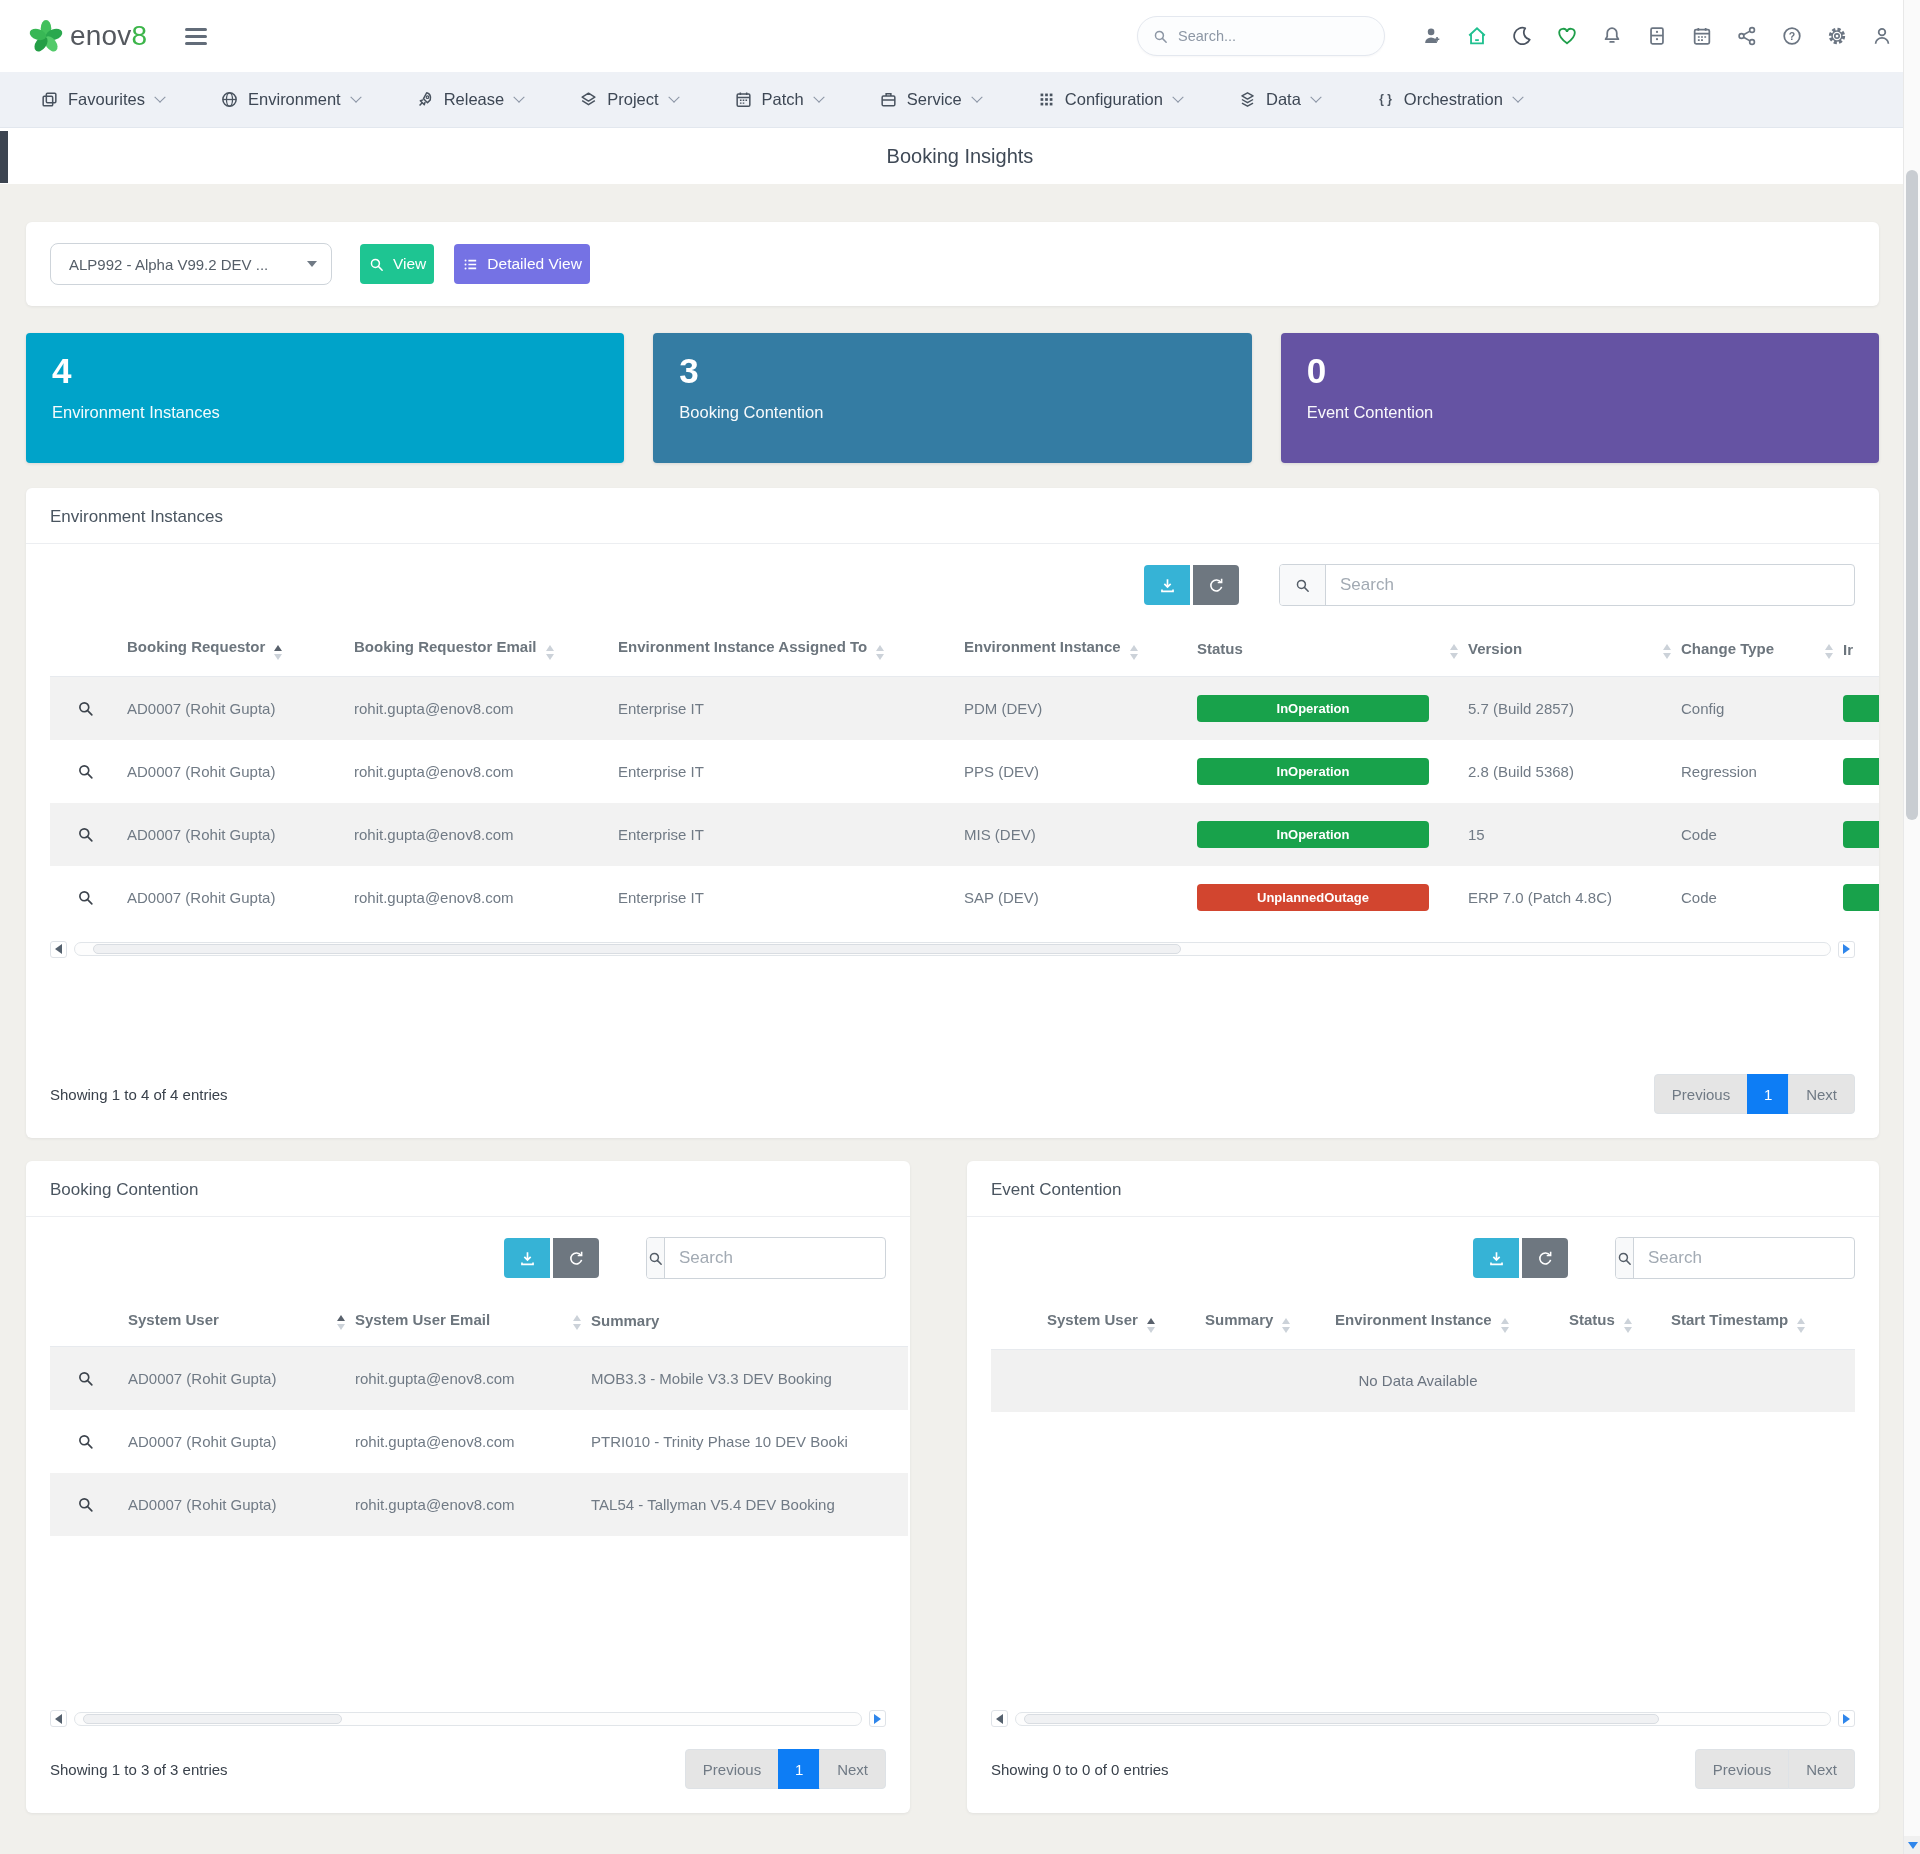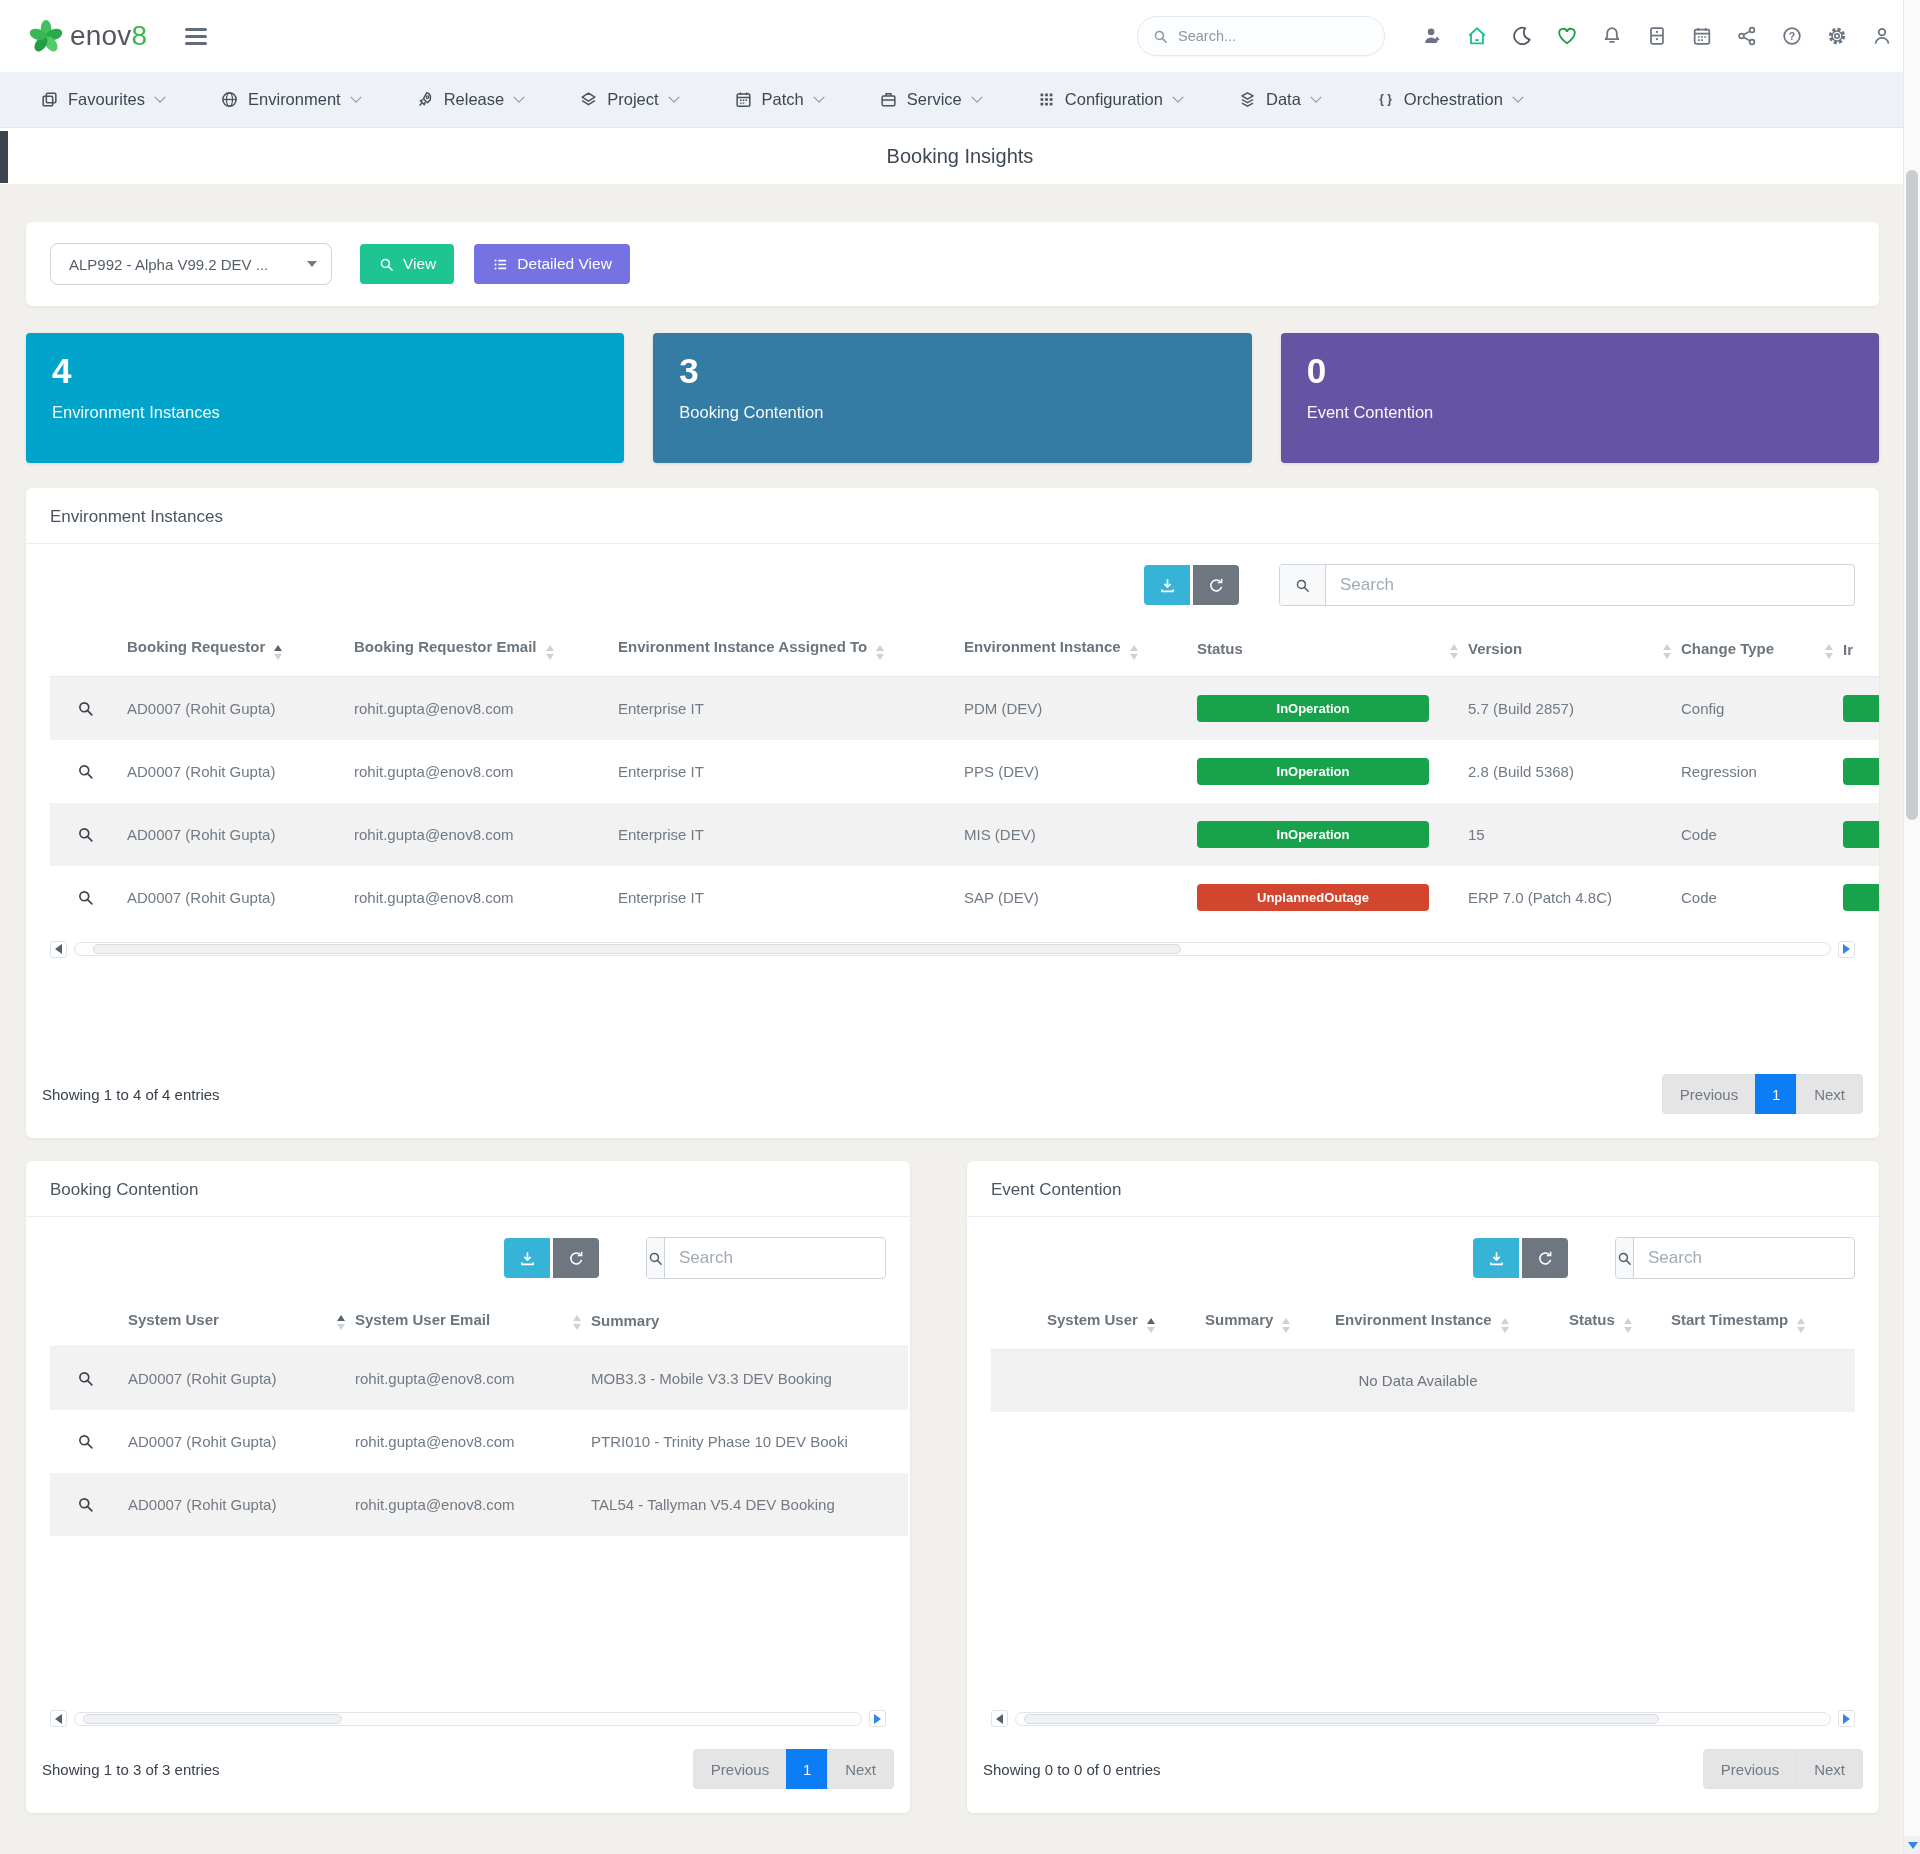--- a/index.html
+++ b/index.html
@@ -48,7 +48,7 @@
   .toolbar-card { margin-top:16px; background:#fff; border-radius:6px; box-shadow:0 1px 3px rgba(30,40,60,.07); padding:21px 24px; display:flex; align-items:center; gap:28px; height:84px; }
   .select { width:282px; height:42px; border:1px solid #ced4da; border-radius:8px; display:flex; align-items:center; padding:0 14px 0 18px; font-size:15px; color:#555e68; background:#fff; }
   .select .sel-caret { margin-left:auto; width:0; height:0; border-left:5px solid transparent; border-right:5px solid transparent; border-top:6px solid #707a85; }
-  .btn { display:flex; align-items:center; gap:8px; height:40px; padding:0 18px; border-radius:4px; color:#fff; font-size:15.5px; }
+  .btn { display:flex; align-items:center; gap:8px; height:40px; padding:0 8px; border-radius:4px; color:#fff; font-size:15.5px; }
   .btn svg { color:#fff; }
 
   .stats { margin-top:27px; display:grid; grid-template-columns:1fr 1fr 1fr; gap:29px; }

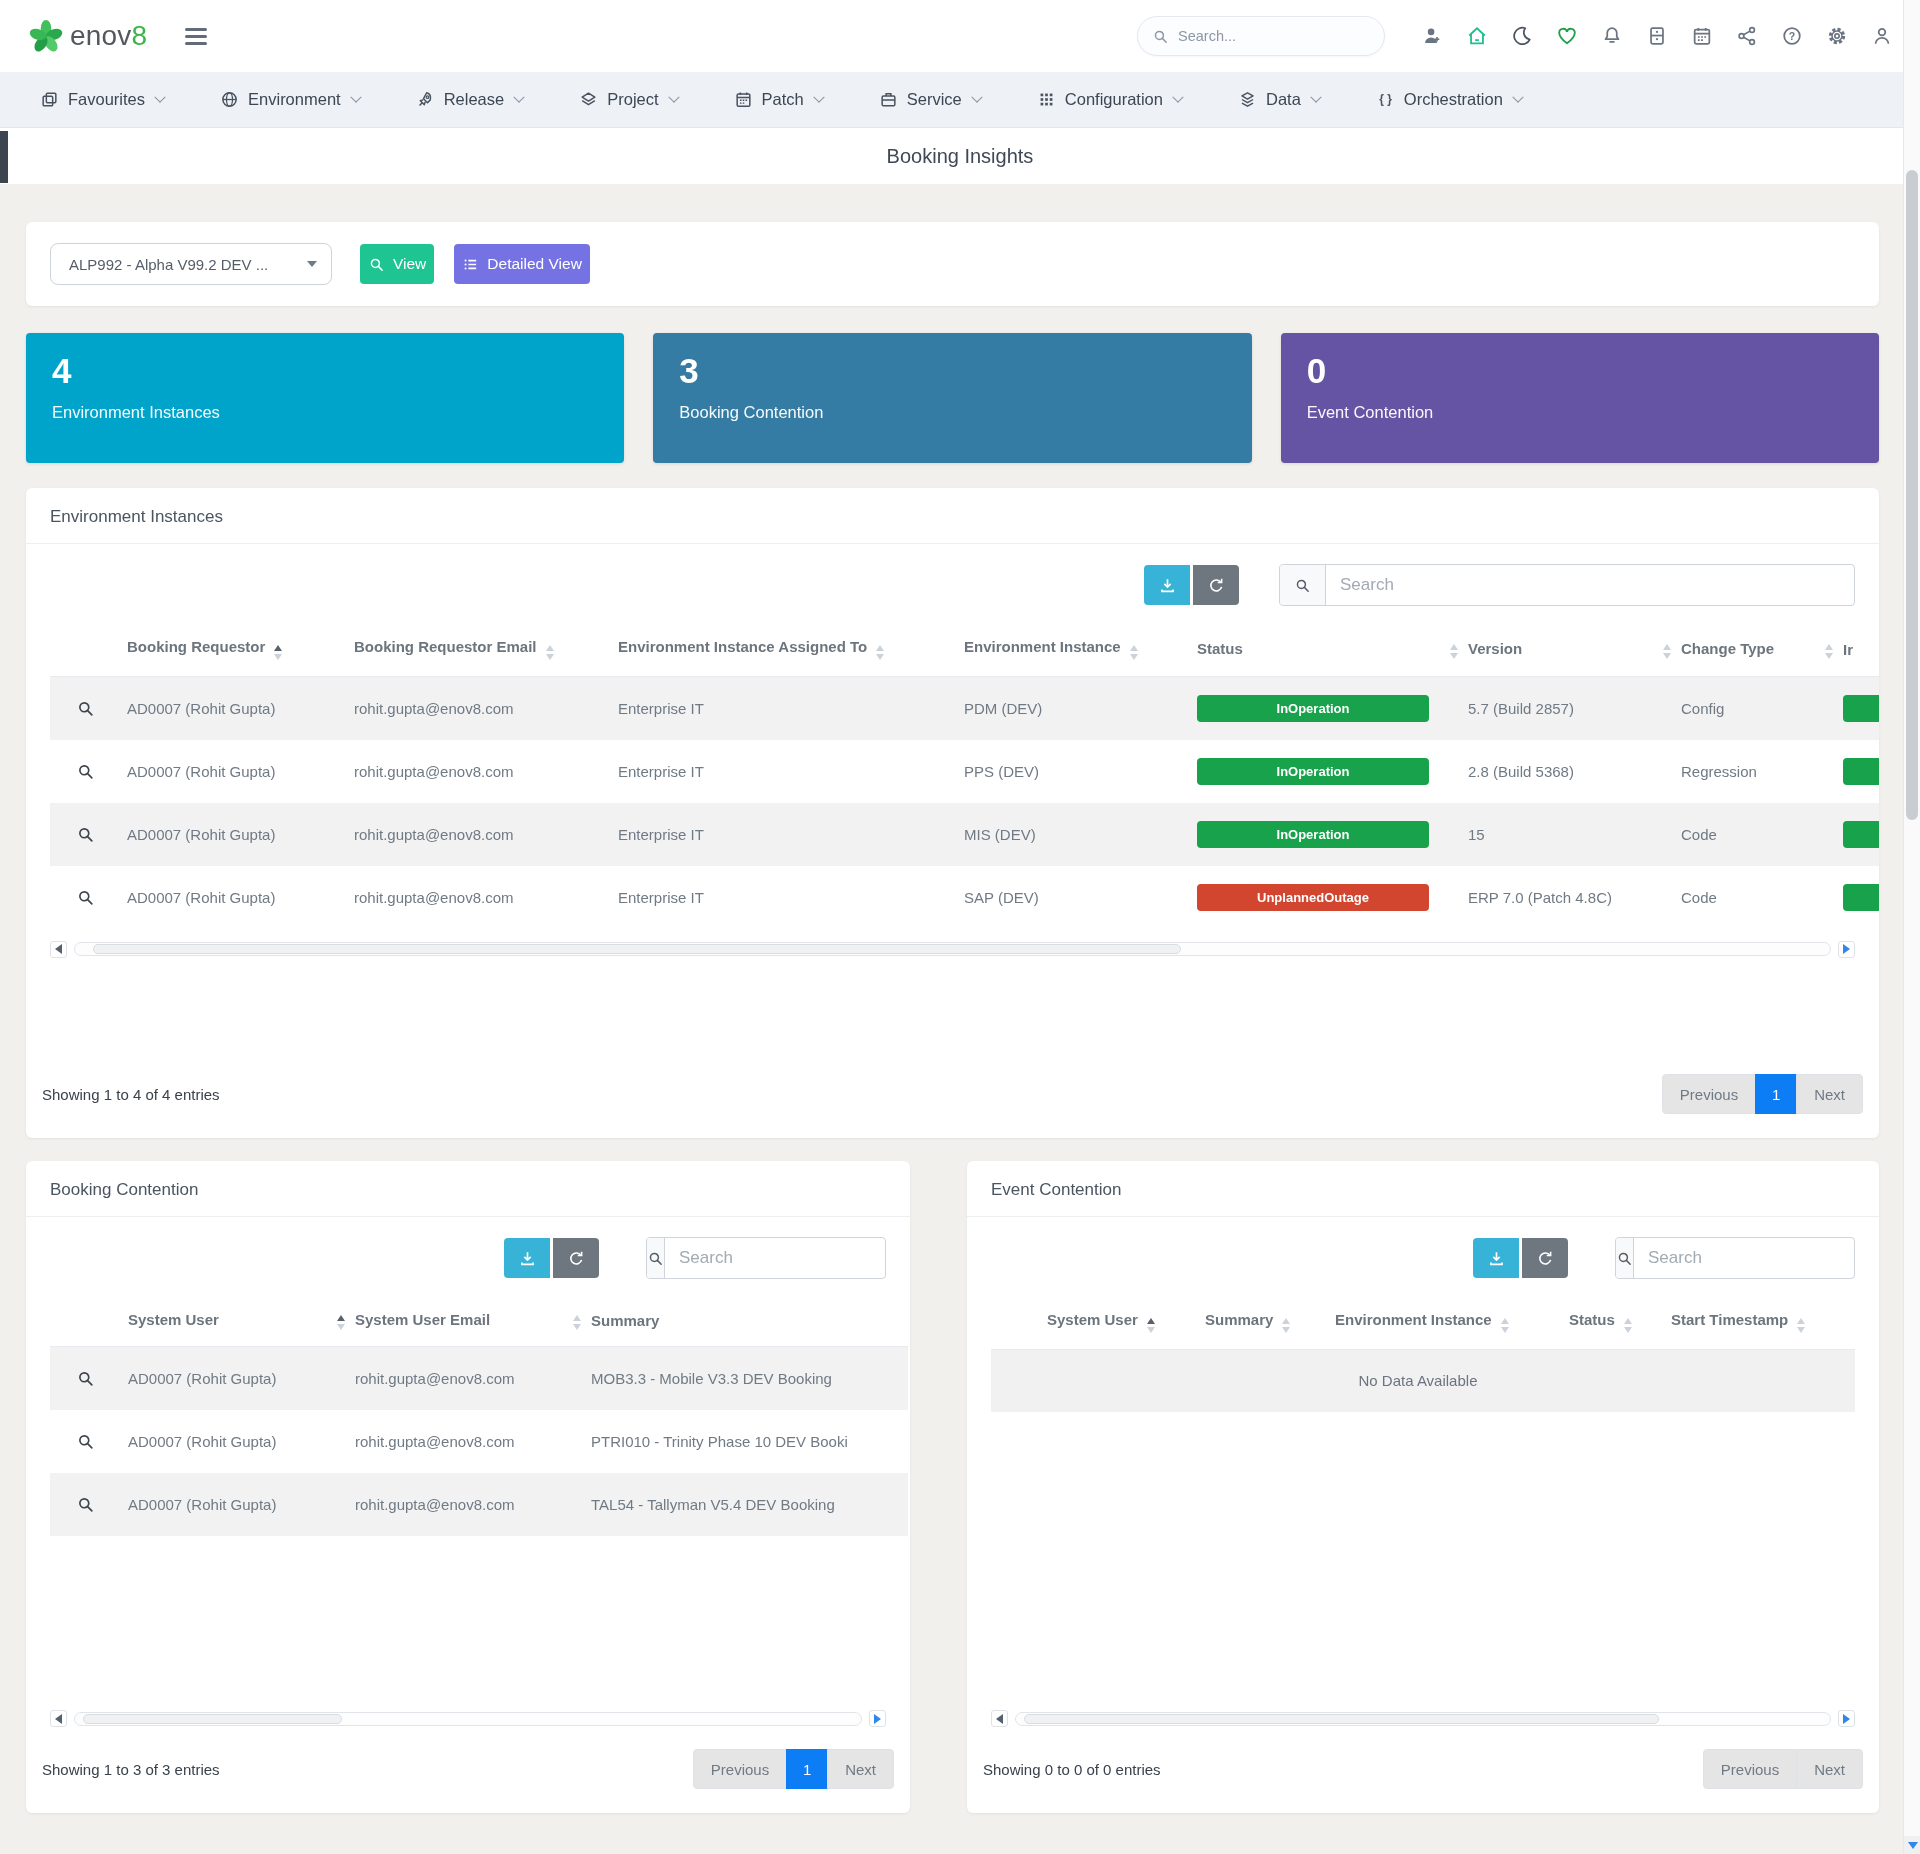--- a/index.html
+++ b/index.html
@@ -92,7 +92,7 @@
   .htrack { flex:1; height:14px; border:1px solid #e1e5e9; border-radius:8px; background:#fdfdfd; position:relative; }
   .hthumb { position:absolute; top:1px; height:10px; background:#f0f1f3; border:1px solid #d9dde2; border-radius:6px; }
 
-  .panel-foot { display:flex; align-items:center; justify-content:space-between; padding:22px 16px 24px; margin-top:auto; }
+  .panel-foot { display:flex; align-items:center; justify-content:space-between; padding:22px 24px 24px; margin-top:auto; }
   .foot-info { font-size:15px; color:#39414b; }
   .pager { display:flex; }
   .pg { height:40px; display:flex; align-items:center; justify-content:center; border:1px solid #dee2e6; background:#e5e5e5; color:#707a85; font-size:15px; padding:0 17px; margin-left:-1px; }

